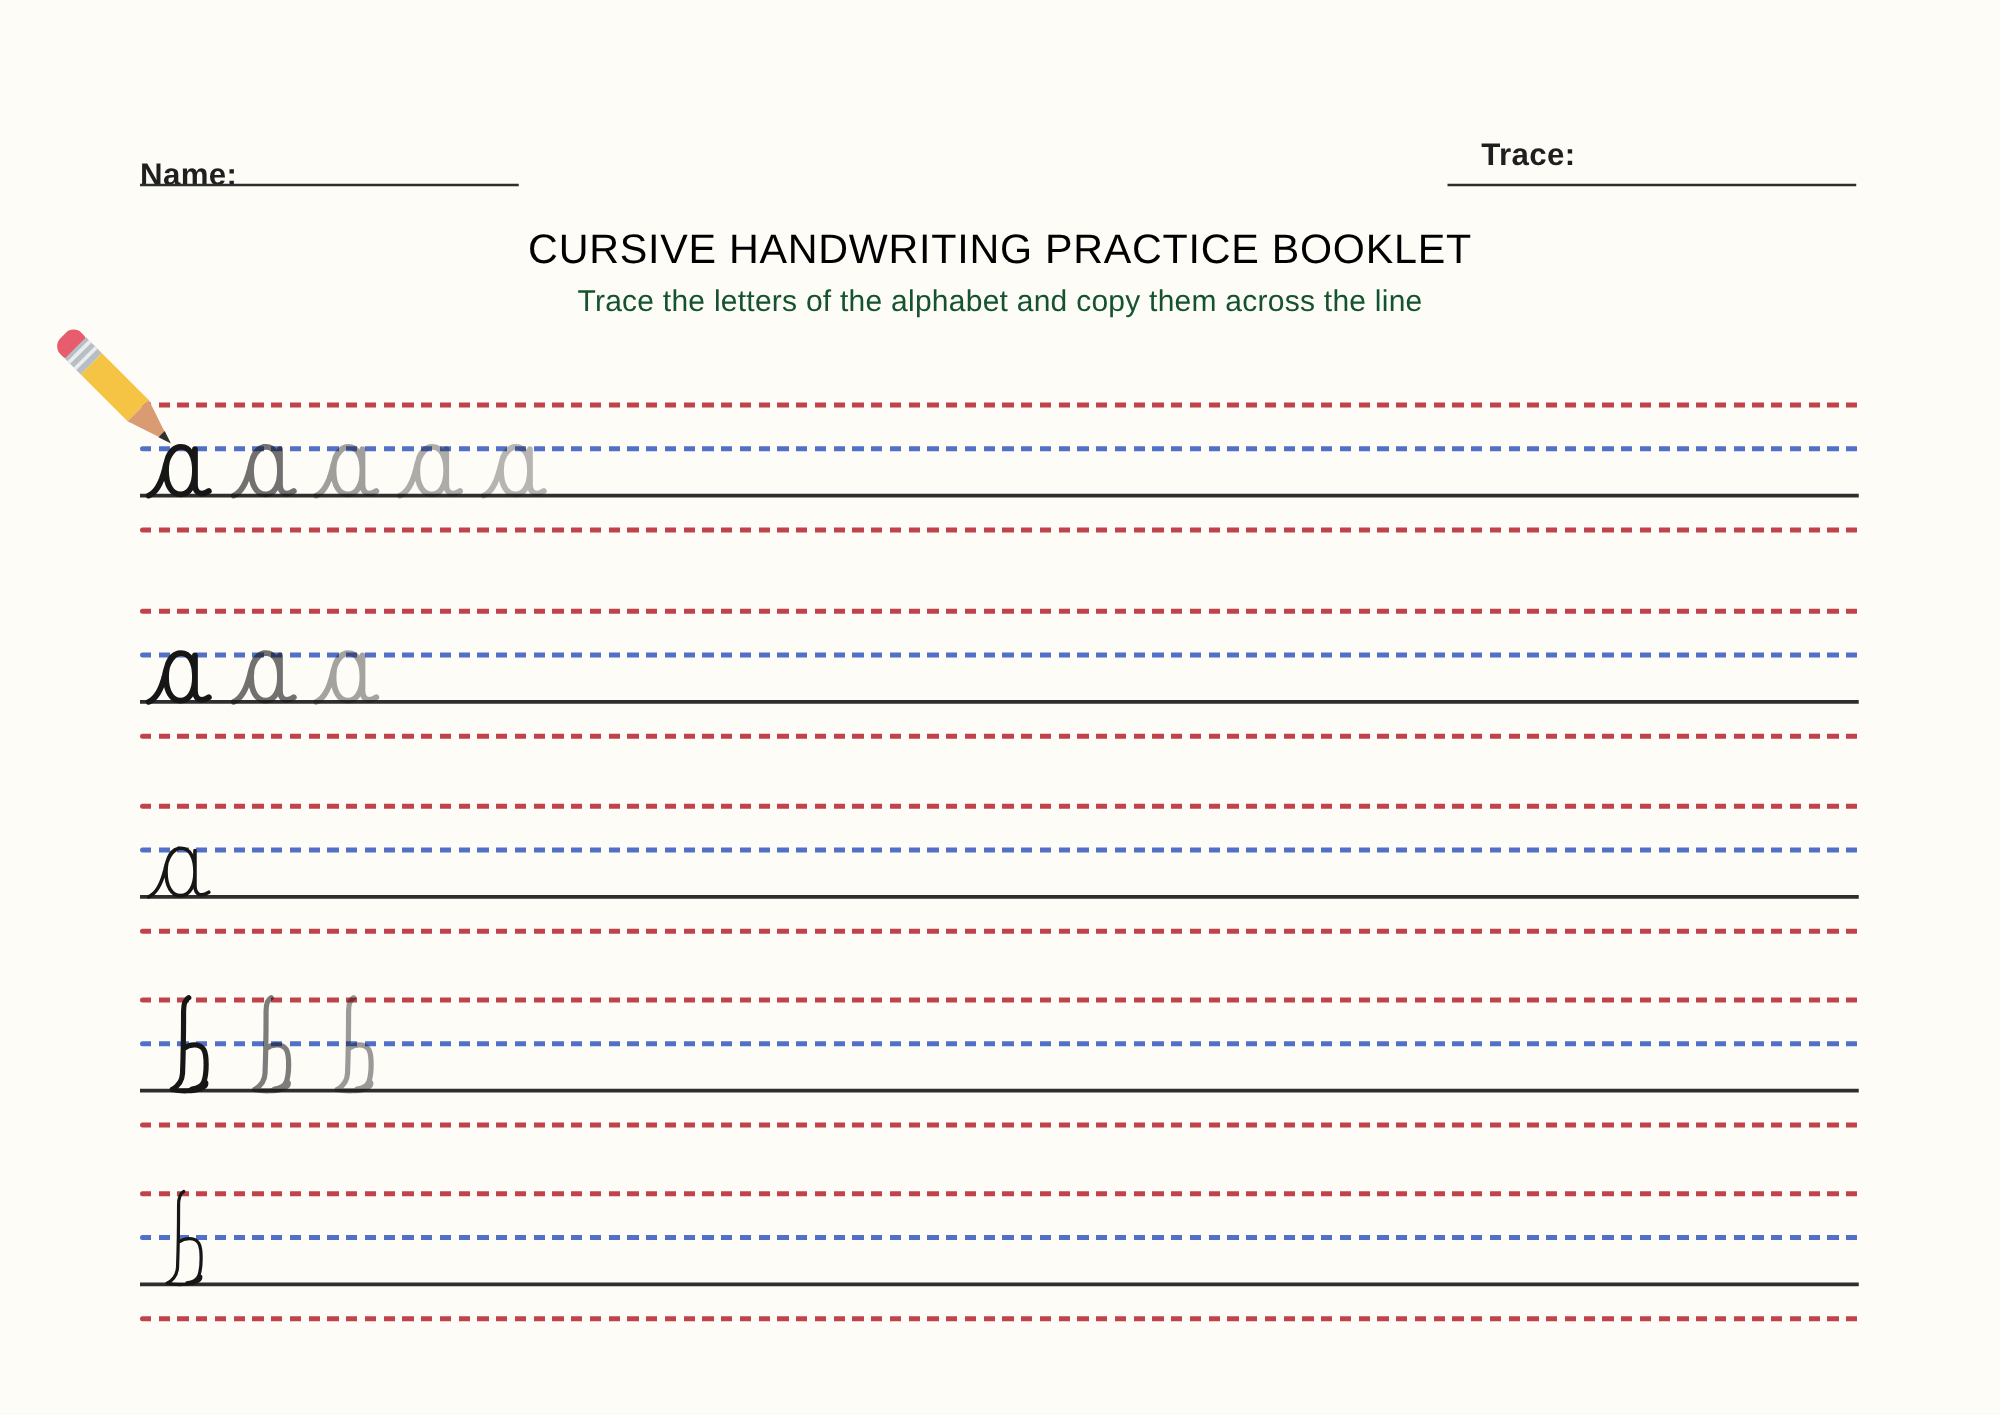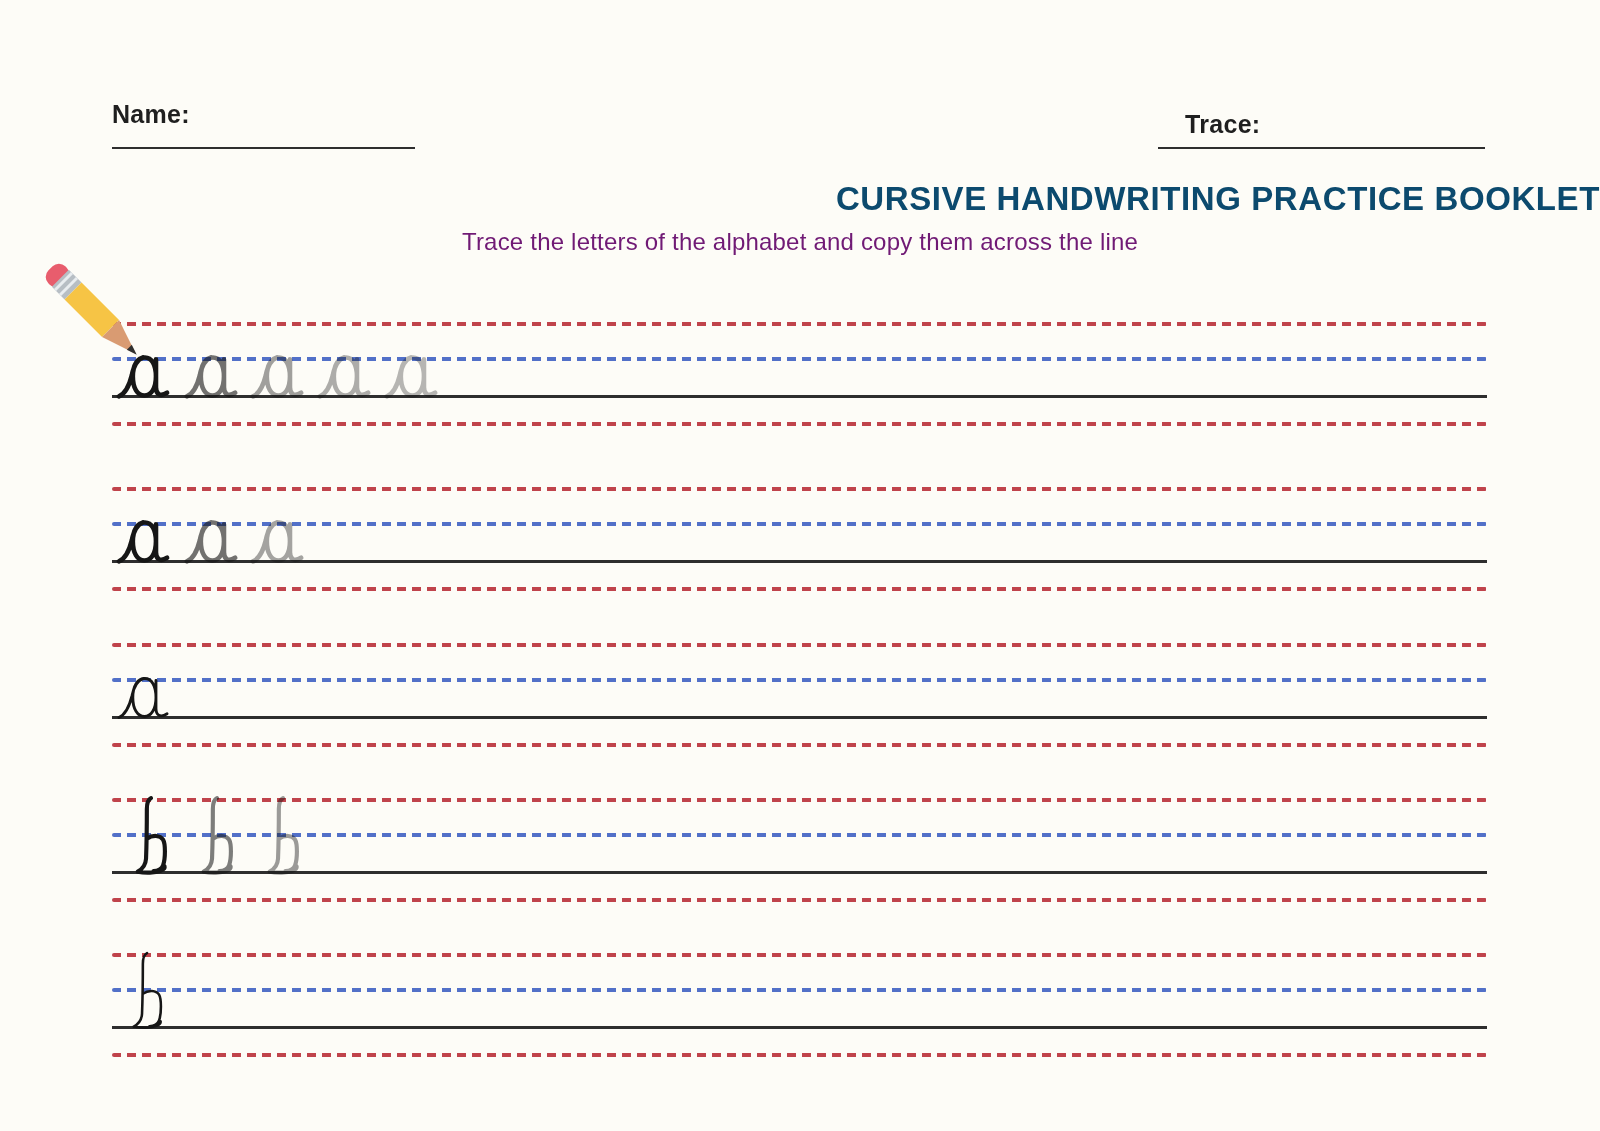--- a/index.html
+++ b/index.html
@@ -68,7 +68,7 @@
 
 <div class="page">
 
-  <div class="label" style="left:112px;top:100px">Name:</div>
+  <div class="label" style="left:112px;top:126px">Name:</div>
   <div class="blank-line" style="left:112px;top:147px;width:303px"></div>
 
   <div class="label" style="left:1185px;top:110px">Trace:</div>

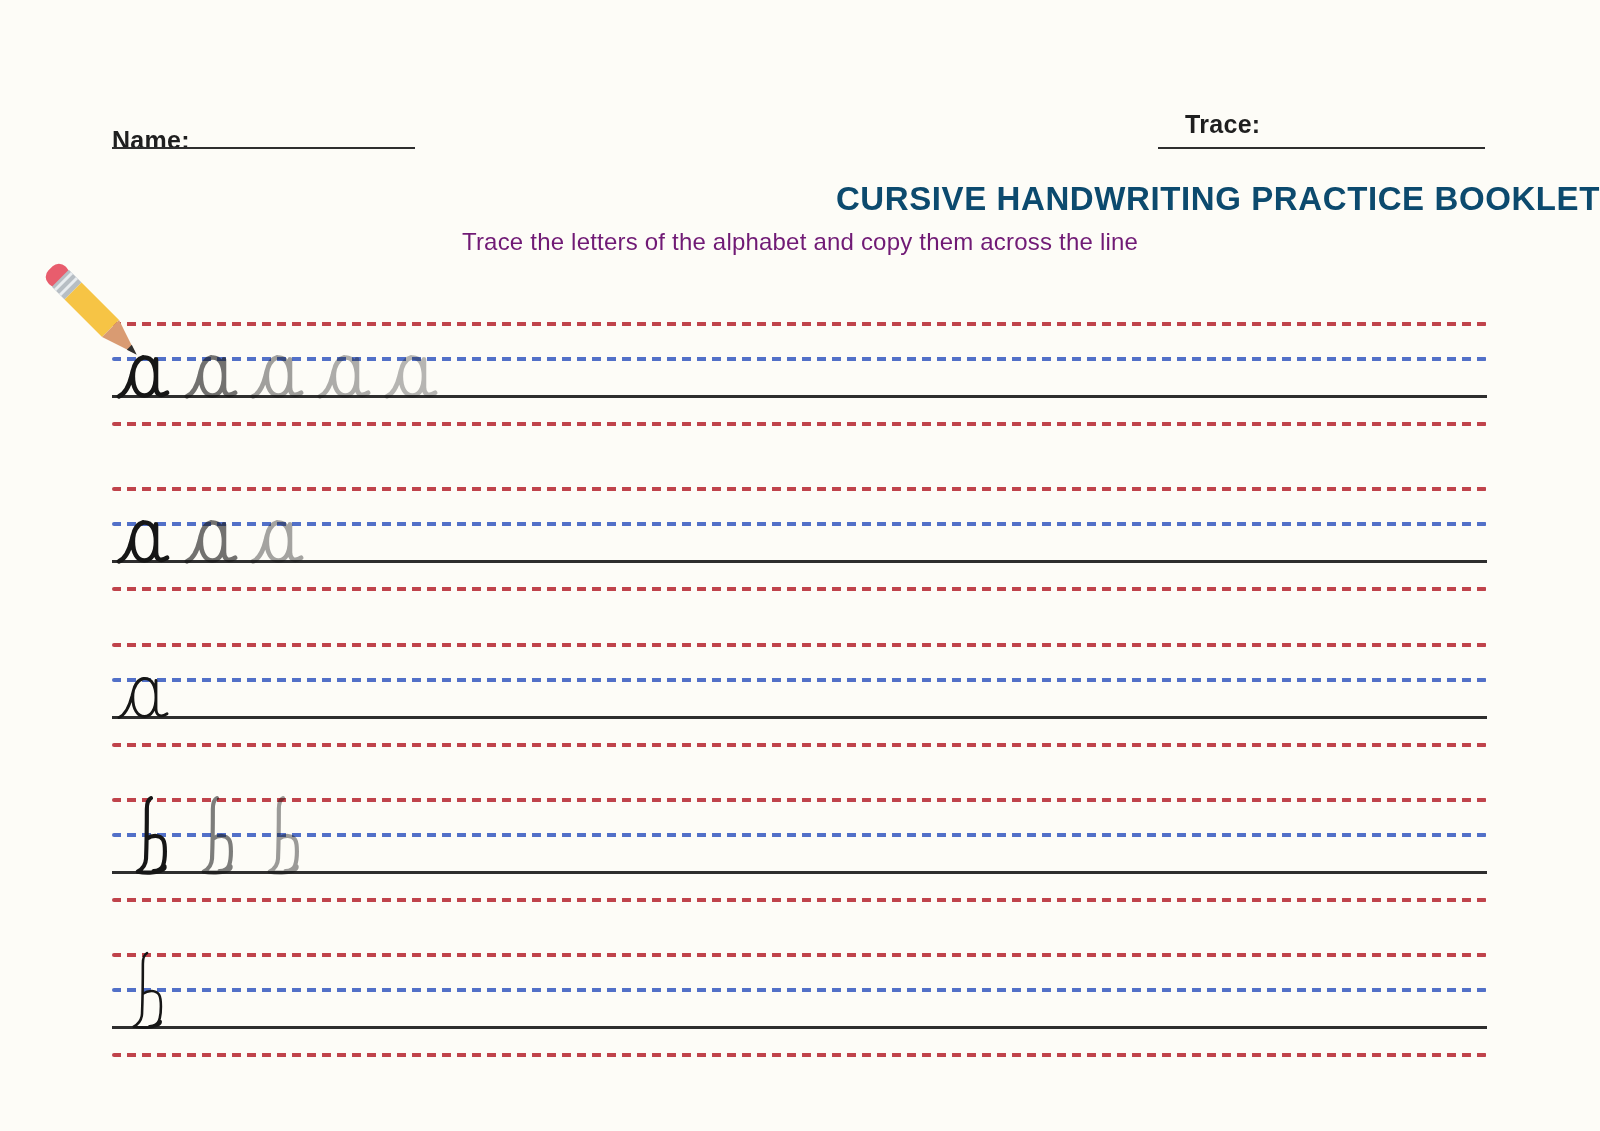--- a/index.html
+++ b/index.html
@@ -29,8 +29,8 @@
   }
   .title{
     position:absolute;left:0;right:0;top:180px;
-    text-align:right;
-    font-size:33px;font-weight:700;color:#0c4a6e;
+    text-align:center;
+    font-size:33px;font-weight:400;color:#000000;
     letter-spacing:.6px;
   }
   .subtitle{

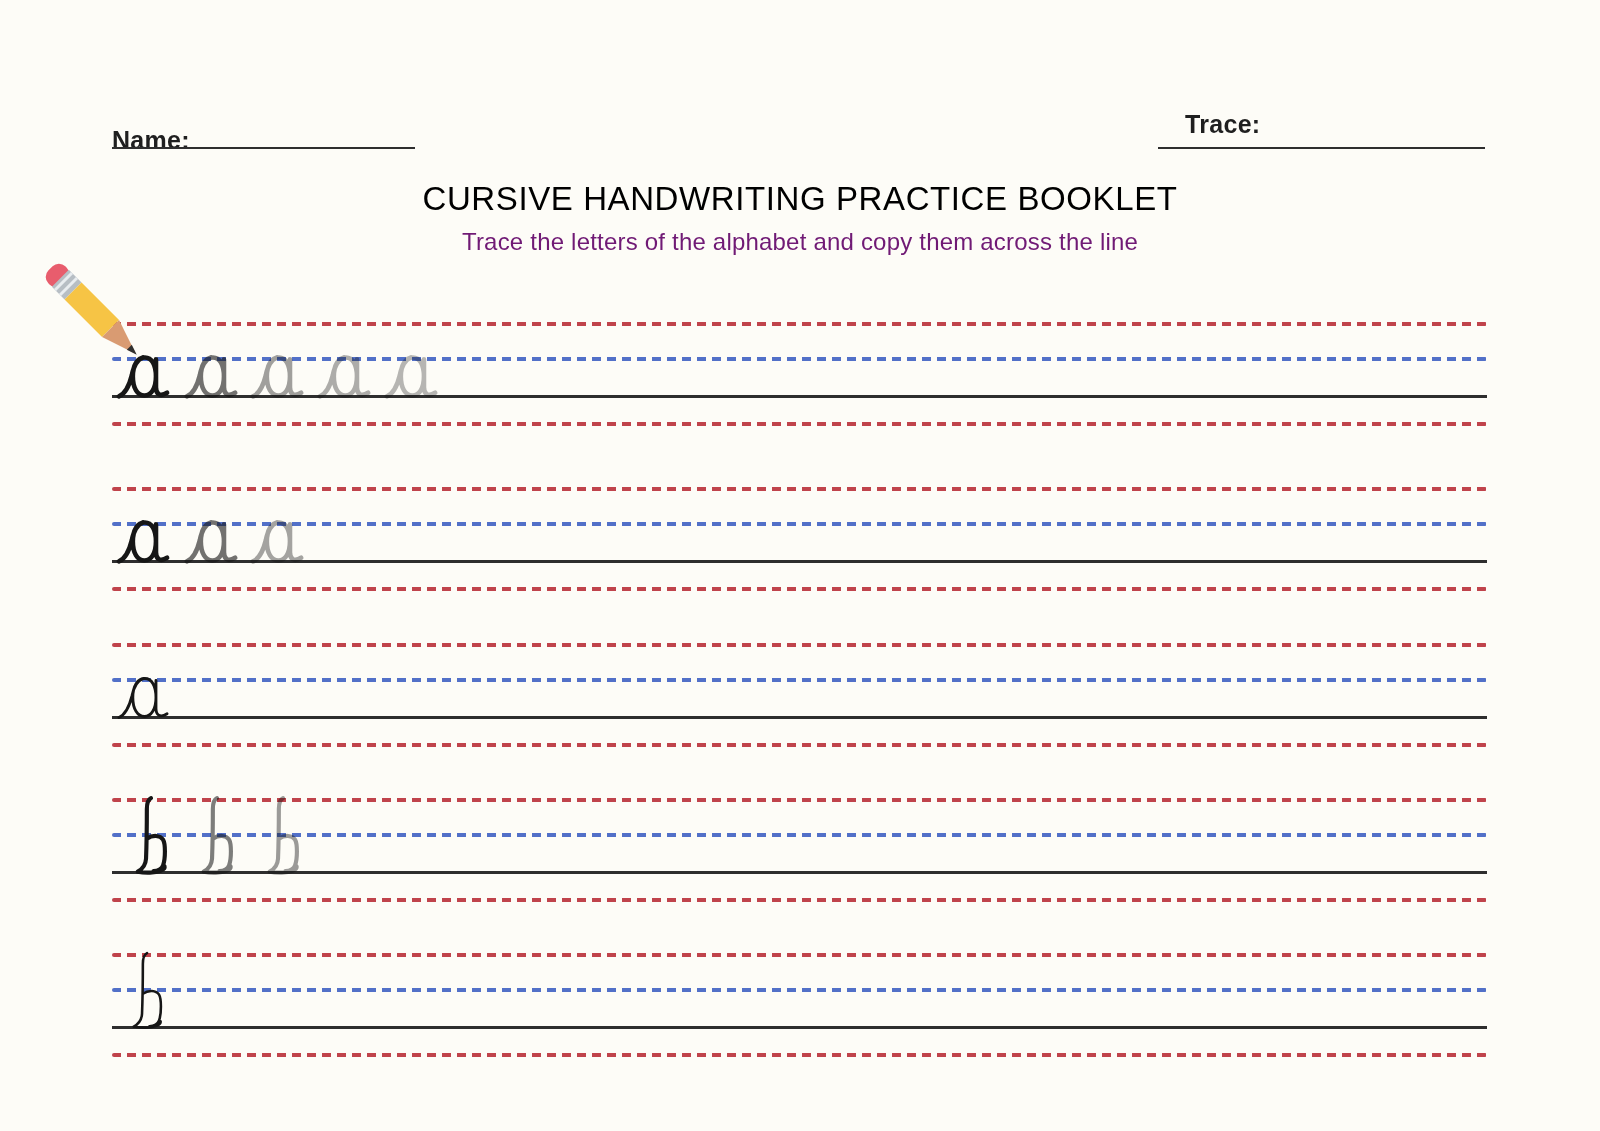--- a/index.html
+++ b/index.html
@@ -36,7 +36,7 @@
   .subtitle{
     position:absolute;left:0;right:0;top:228px;
     text-align:center;
-    font-size:24px;font-weight:500;color:#701a75;
+    font-size:24px;font-weight:500;color:#14532d;
     letter-spacing:.2px;
   }
   .row{

